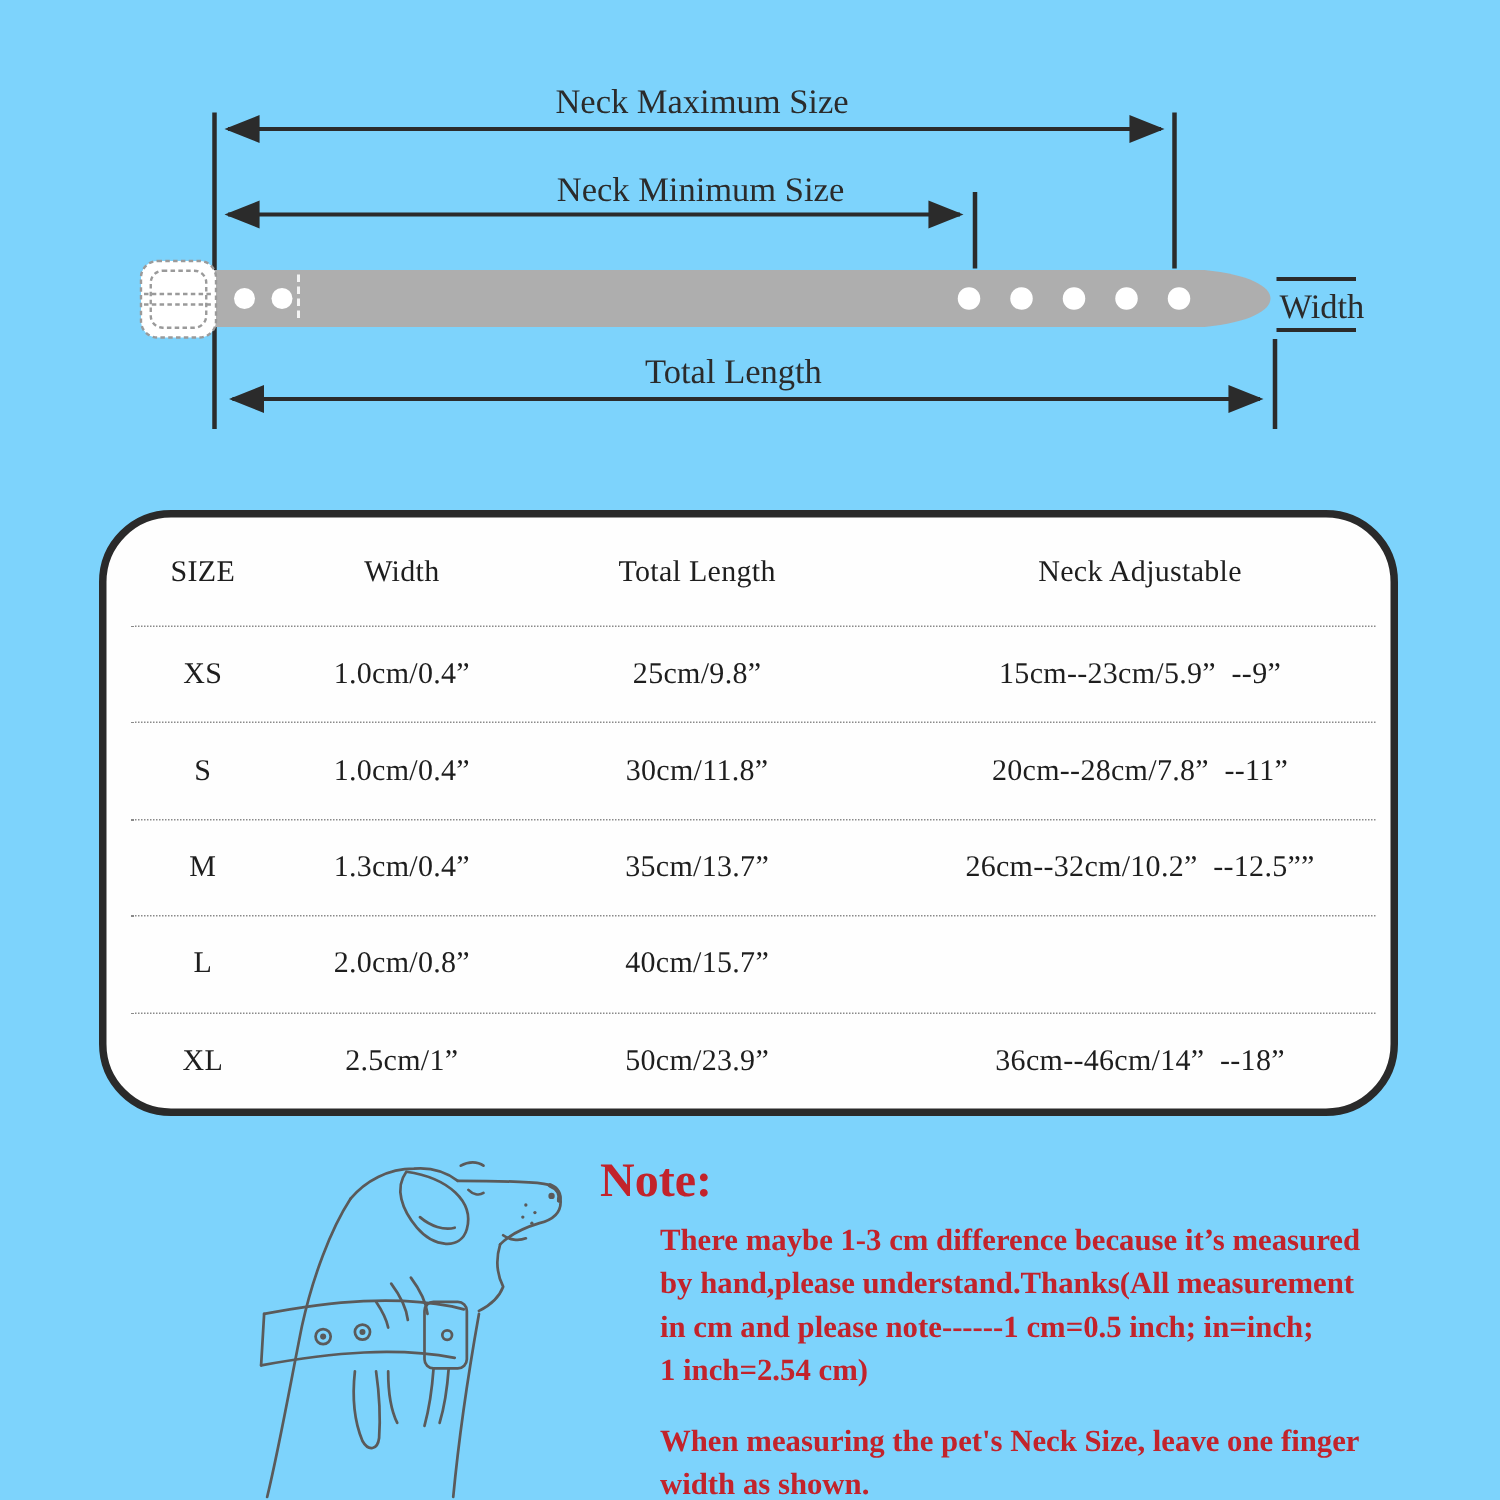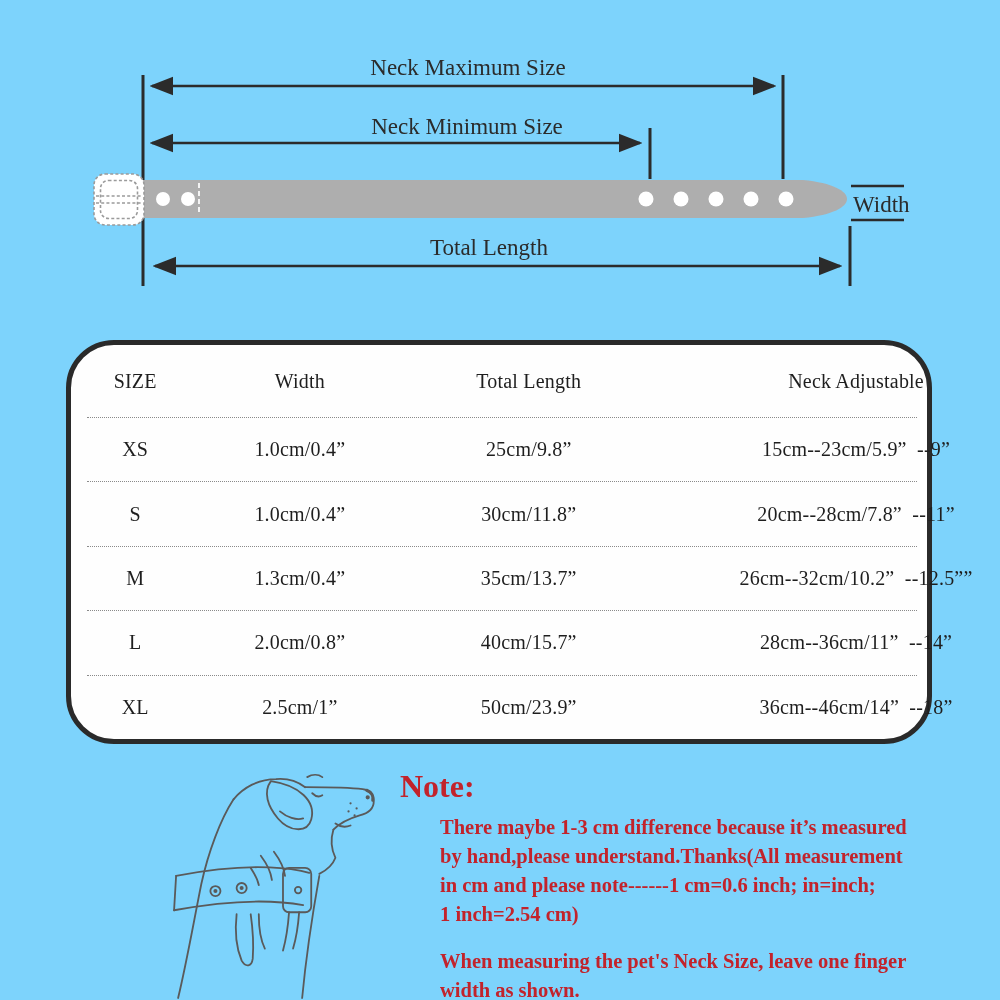--- a/index.html
+++ b/index.html
@@ -16,7 +16,7 @@
     border:5px solid #2a2a2a;border-radius:48px;box-sizing:border-box;
     display:flex;flex-direction:column;background:#fefefe;
   }
-  .t-row{display:grid;grid-template-columns:15% 16% 30% 39%;align-items:center;flex:1;gap:32px;}
+  .t-row{display:grid;grid-template-columns:15% 16% 30% 39%;align-items:center;flex:1;}
   .t-row.t-head{flex:0 0 72px;}
   .t-cell{text-align:center;font-size:20px;color:#1e1e1e;white-space:pre-wrap;letter-spacing:.2px;}
   .t-sep{height:0;border-top:1px dotted #8a8a8a;margin:0 10px 0 16px;flex:0 0 auto;}

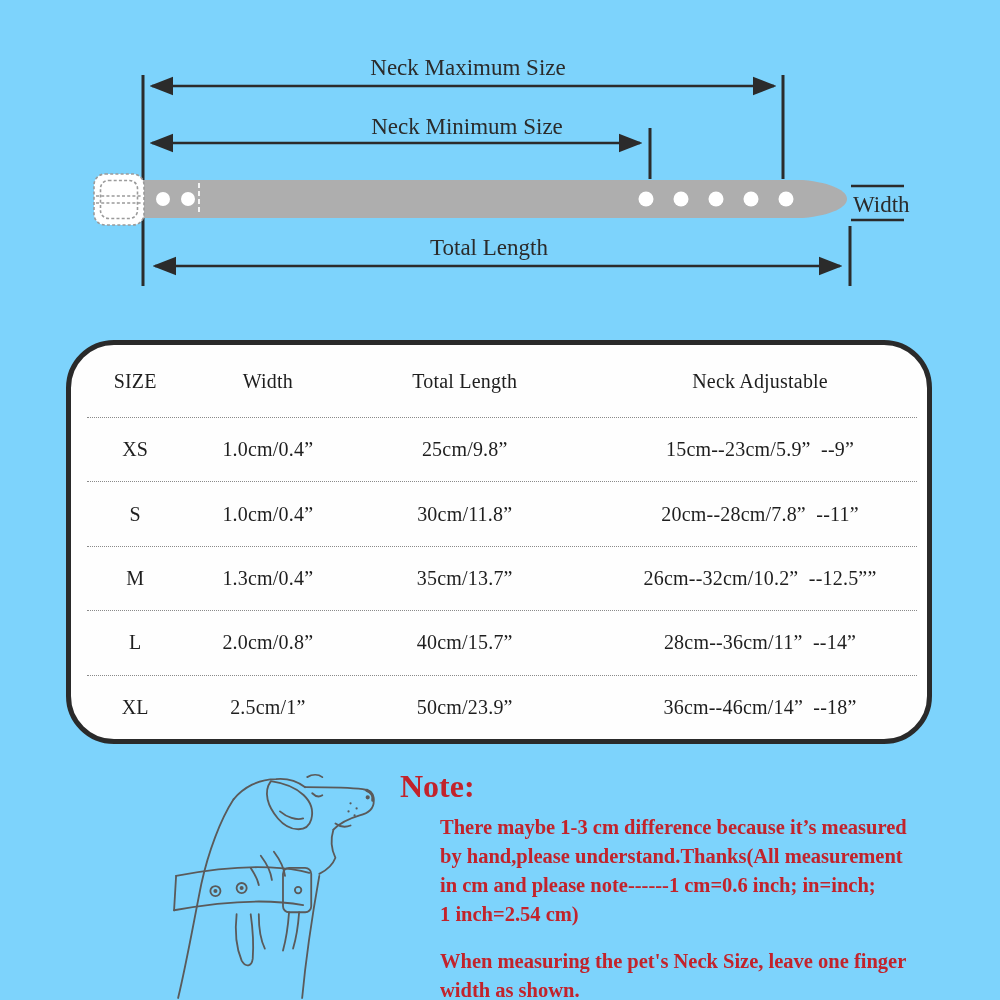--- a/index.html
+++ b/index.html
@@ -120,7 +120,6 @@
       <div class="t-cell">L</div>
       <div class="t-cell">2.0cm/0.8”</div>
       <div class="t-cell">40cm/15.7”</div>
-      <div class="t-cell">28cm--36cm/11”  --14”</div>
     </div>
     <div class="t-sep"></div>
 

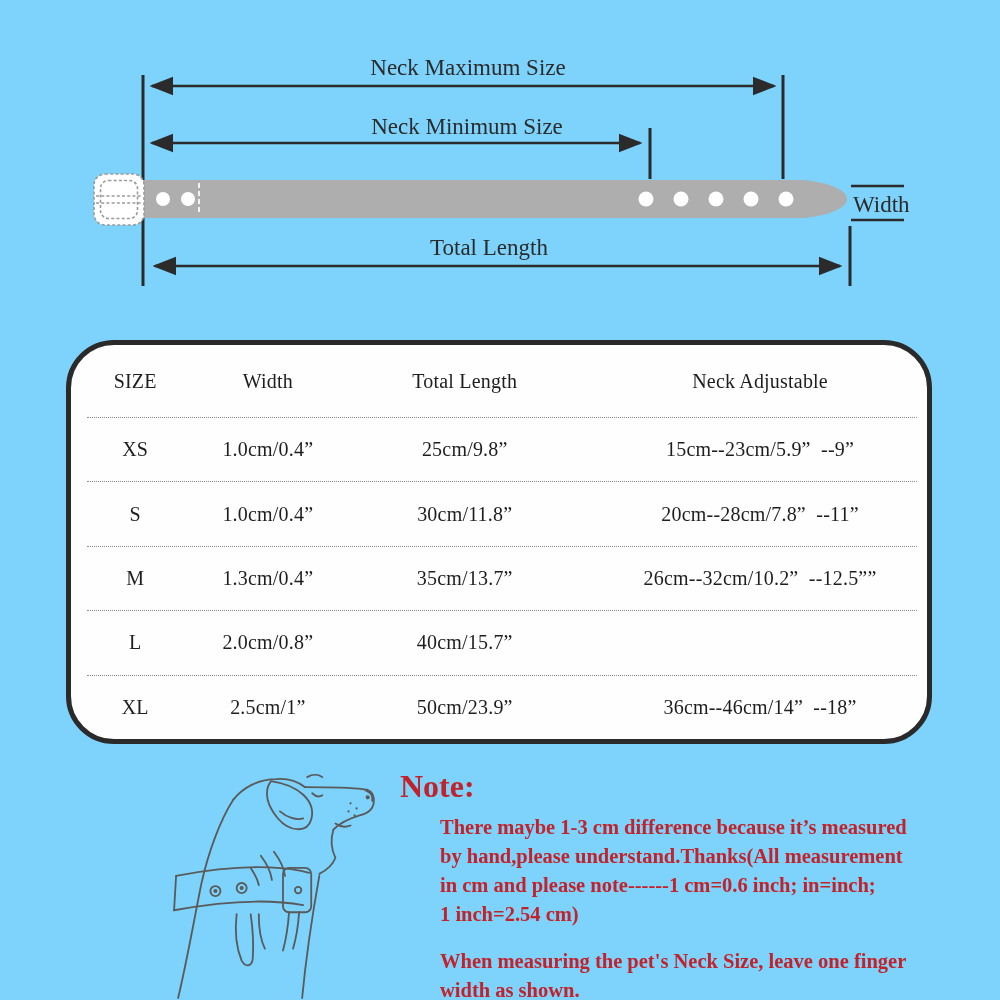--- a/index.html
+++ b/index.html
@@ -183,7 +183,7 @@
     <div class="note-par">
       <div>There maybe 1-3 cm difference because it’s measured</div>
       <div>by hand,please understand.Thanks(All measurement</div>
-      <div>in cm and please note------1 cm=0.6 inch; in=inch;</div>
+      <div>in cm and please note------1 cm=0.5 inch; in=inch;</div>
       <div>1 inch=2.54 cm)</div>
     </div>
     <div class="note-par second">

